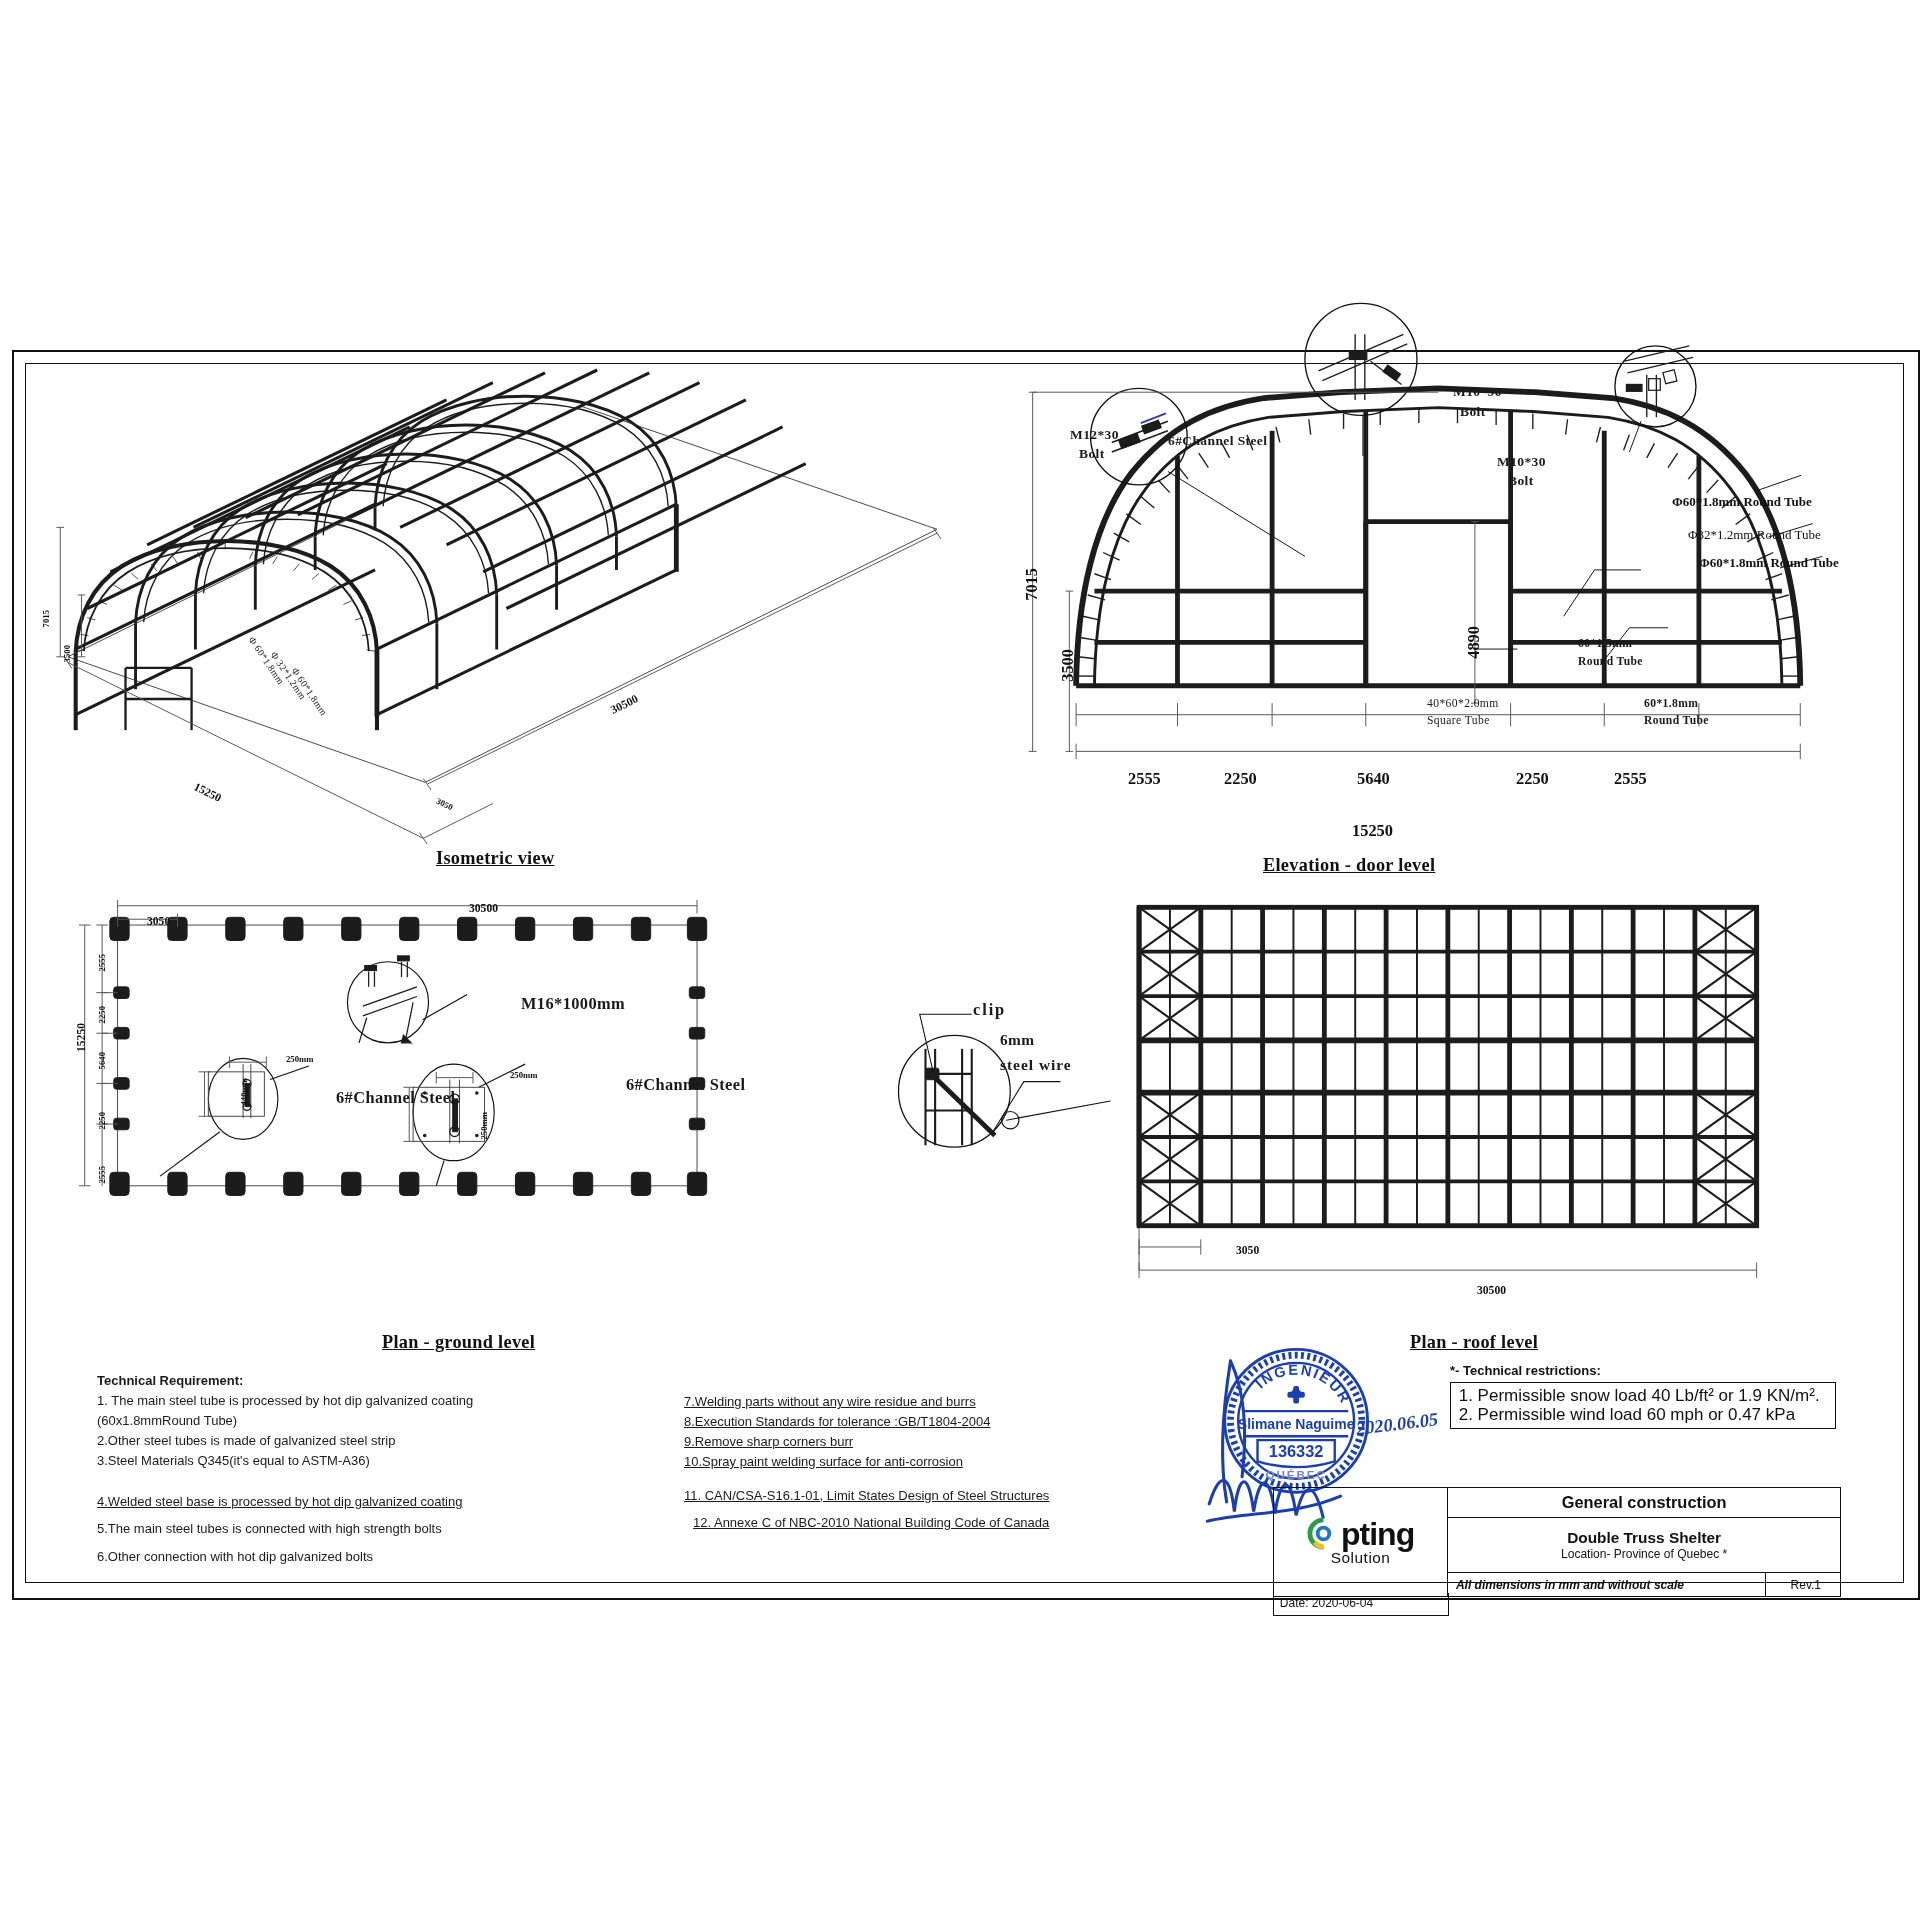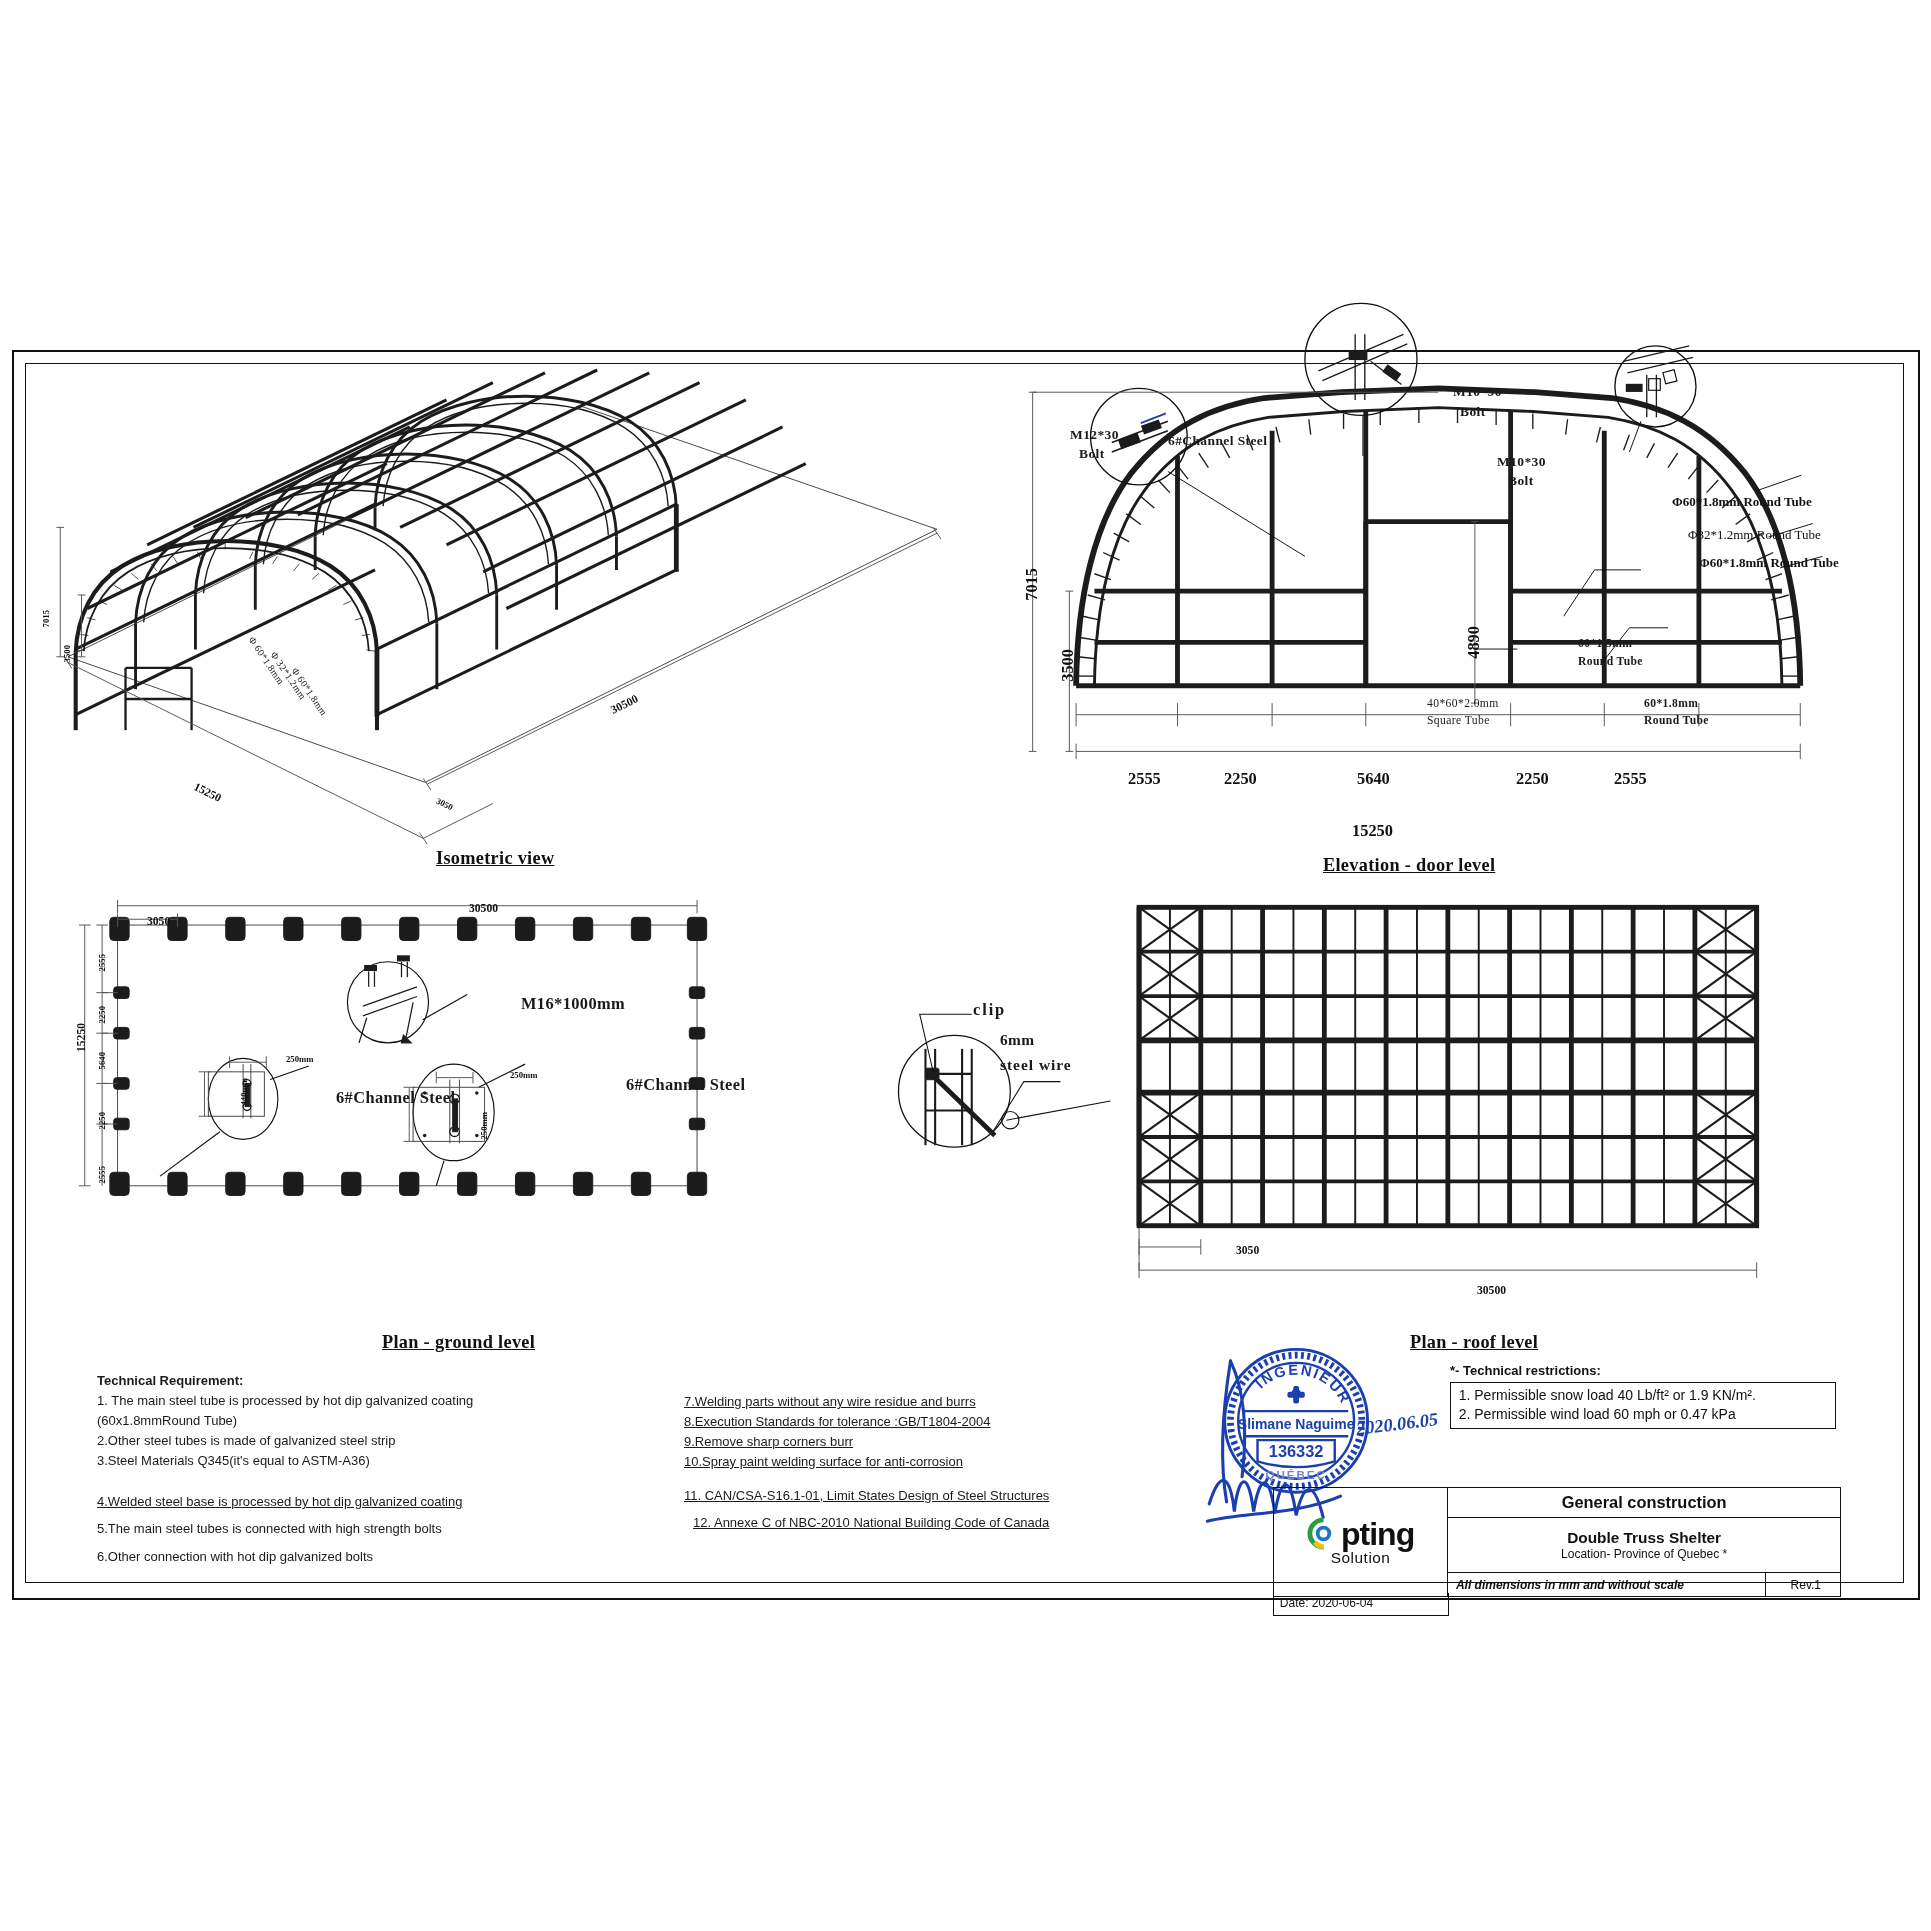--- a/index.html
+++ b/index.html
@@ -399,7 +399,7 @@
   <div class="abs dim" style="left:1614px;top:769px;">2555</div>
   <div class="abs dim" style="left:1352px;top:821px;">15250</div>
 
-  <div class="abs view-title" style="left:1323px;top:855px;">Elevation - door level</div>
+  <div class="abs view-title" style="left:1263px;top:855px;">Elevation - door level</div>
 
   <div class="abs" style="left:77px;top:898px;">
     <svg width="734" height="367" viewBox="0 0 760 380">

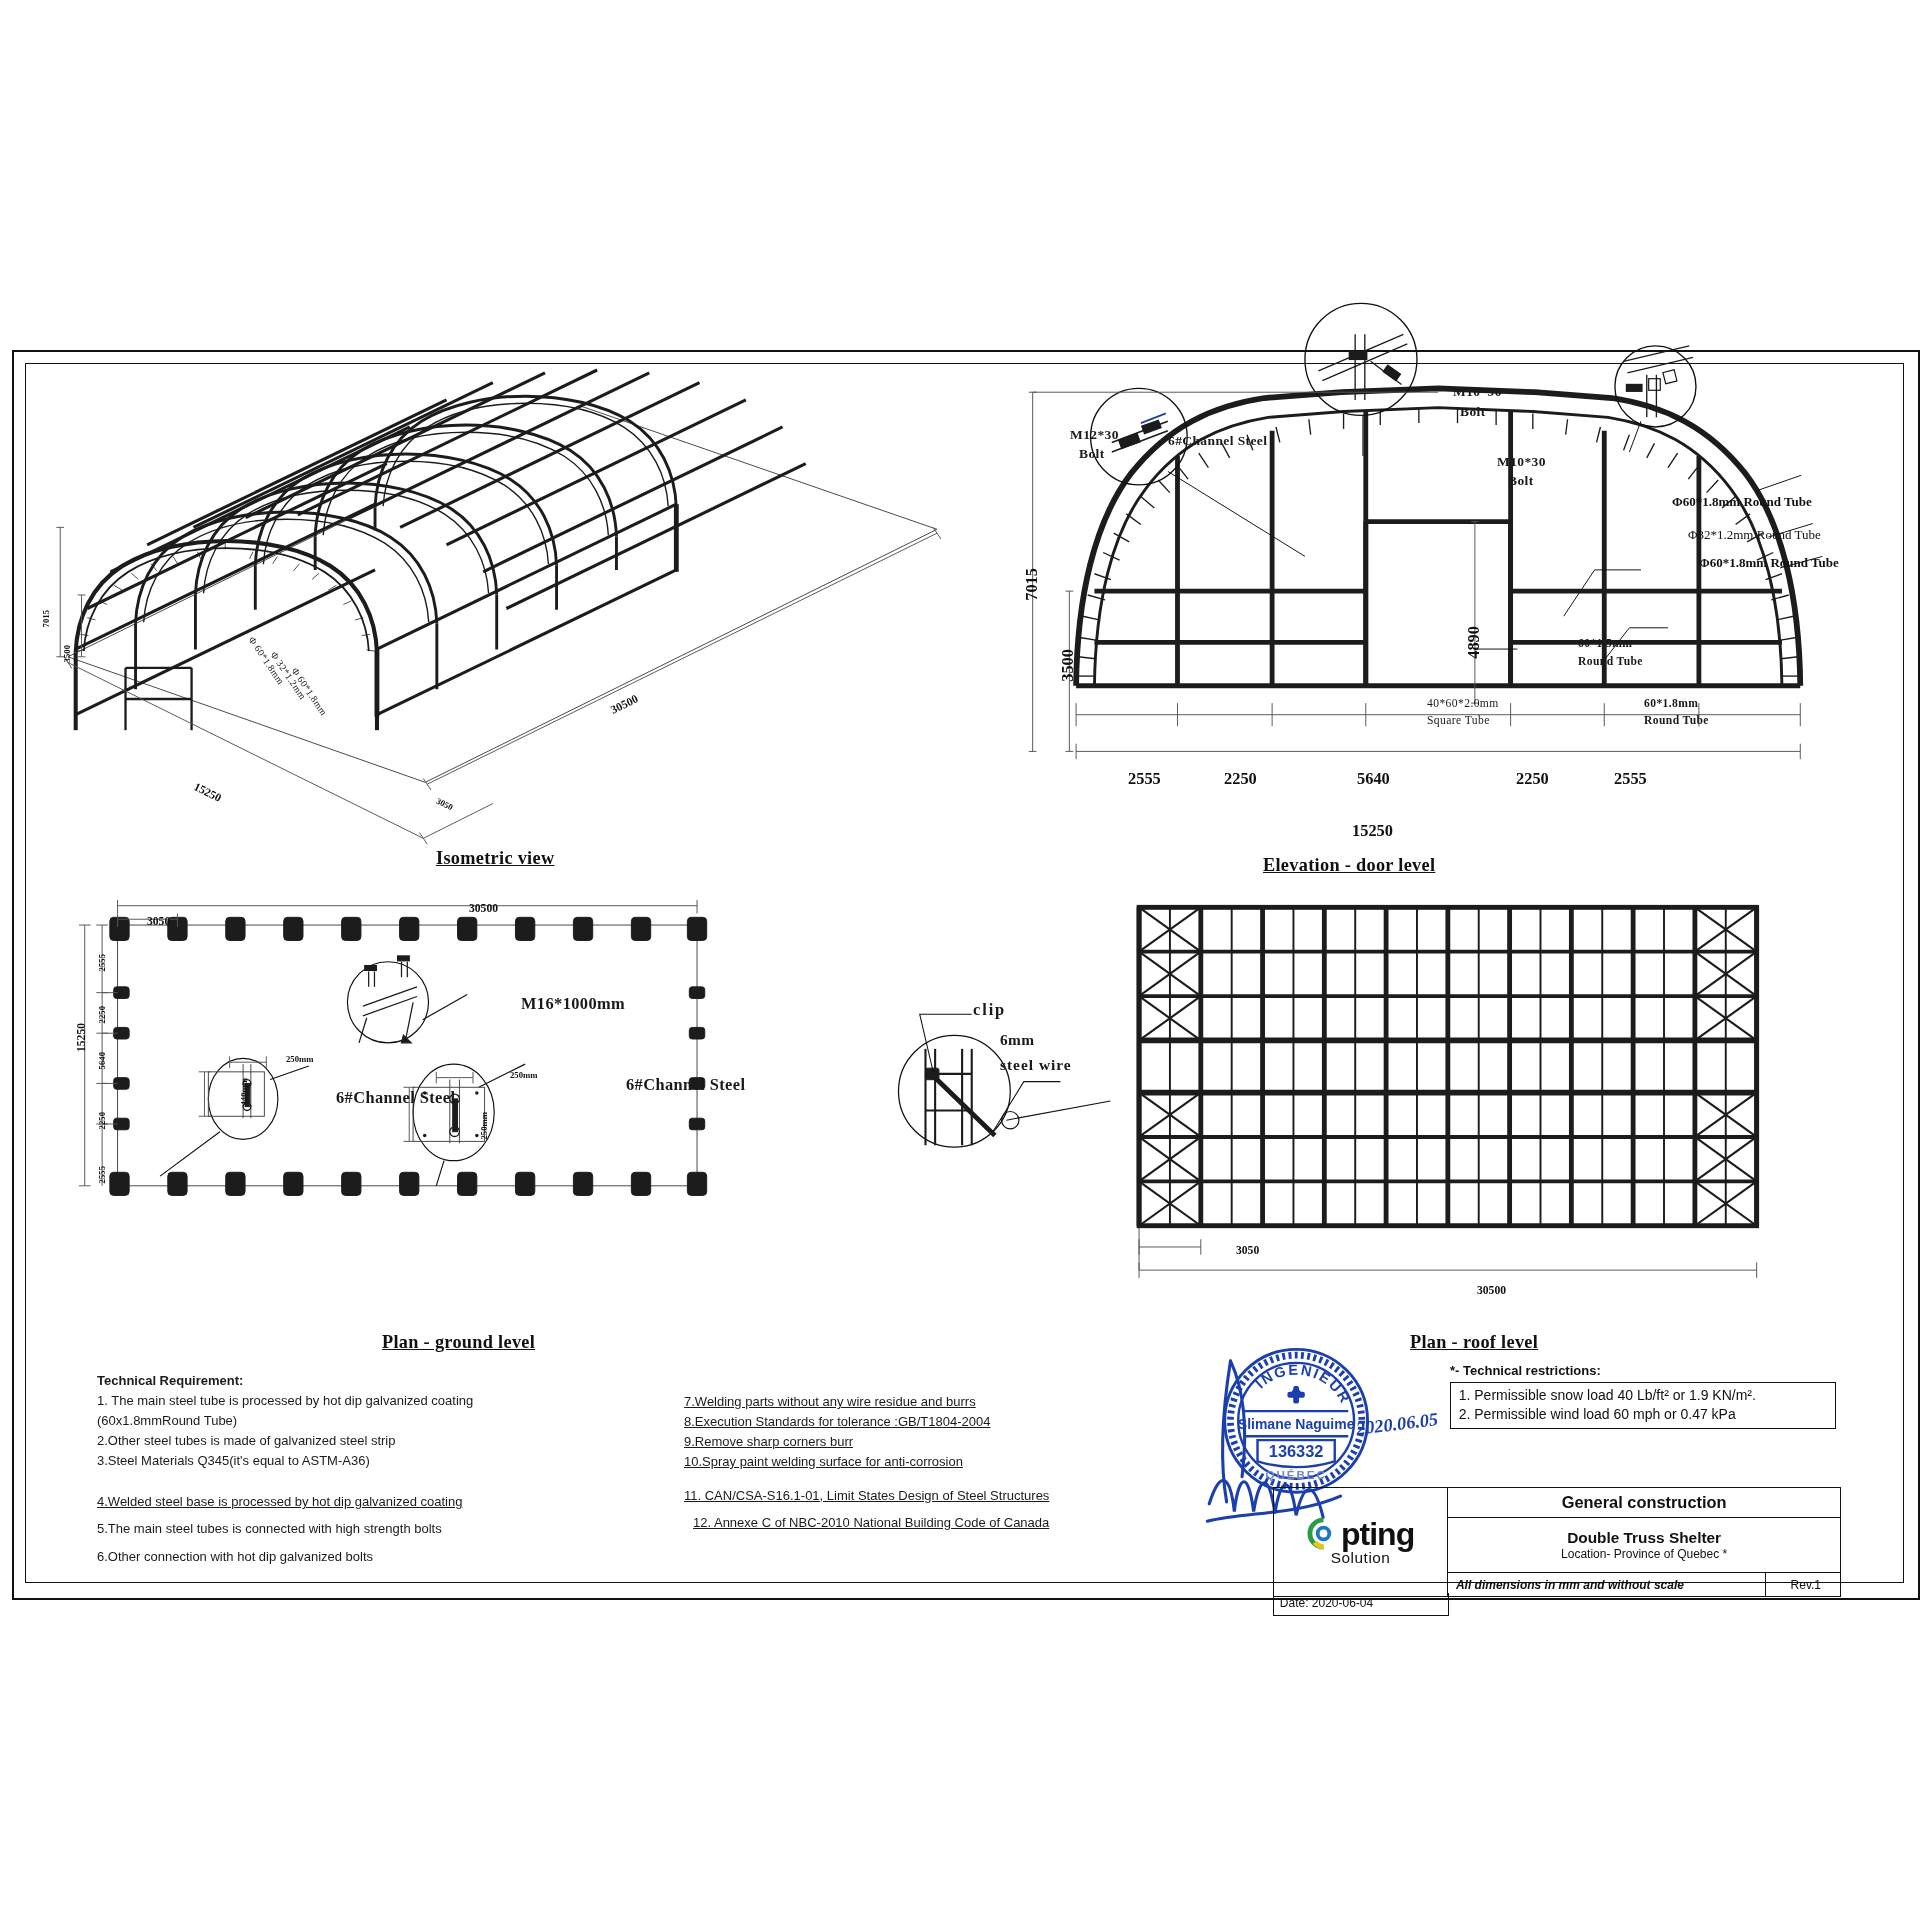--- a/index.html
+++ b/index.html
@@ -33,7 +33,7 @@
 
   
   .restr-title{font-family:"Liberation Sans",sans-serif;font-weight:bold;font-size:13px;}
-  .restr-box{border:1.4px solid #111;padding:2.9px 7.7px 3.9px 7.7px;font-size:14px;line-height:19.3px;}
+  .restr-box{border:1.4px solid #111;padding:2.9px 7.7px 3.9px 7.7px;font-size:17px;line-height:19.3px;}
 
   
   .tb{position:absolute;border-collapse:collapse;}

